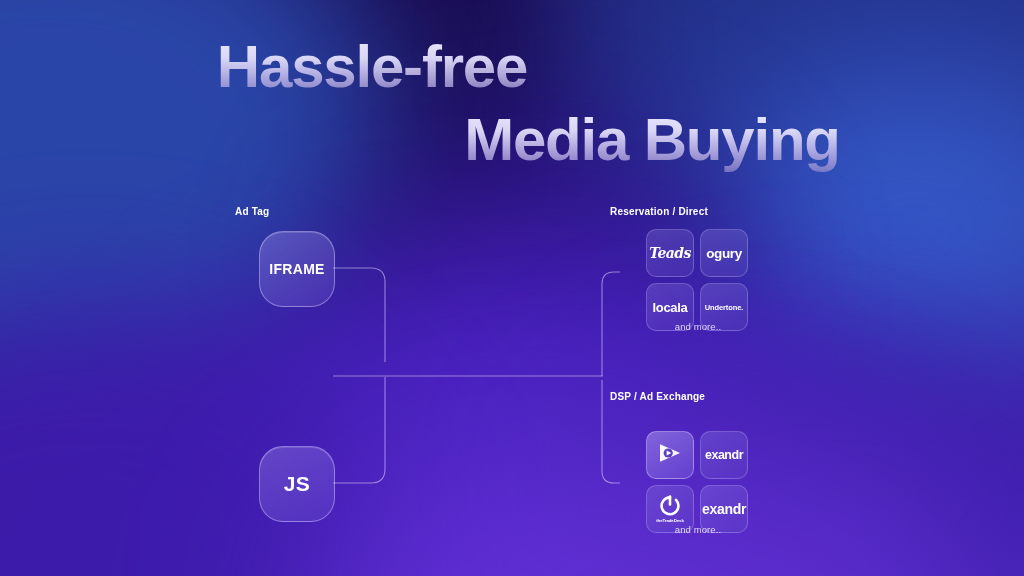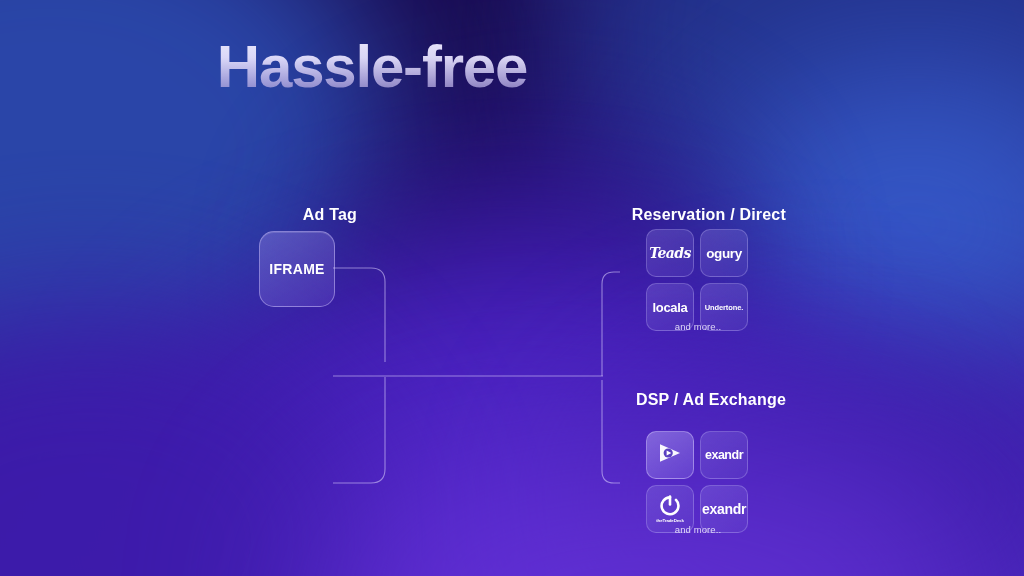--- a/index.html
+++ b/index.html
@@ -275,6 +275,7 @@
 
   <div class="headline">
     <div class="headline-line l1">Hassle-free</div>
+    <div class="headline-line l2">Media Buying</div>
   </div>
 
   <div class="diagram">

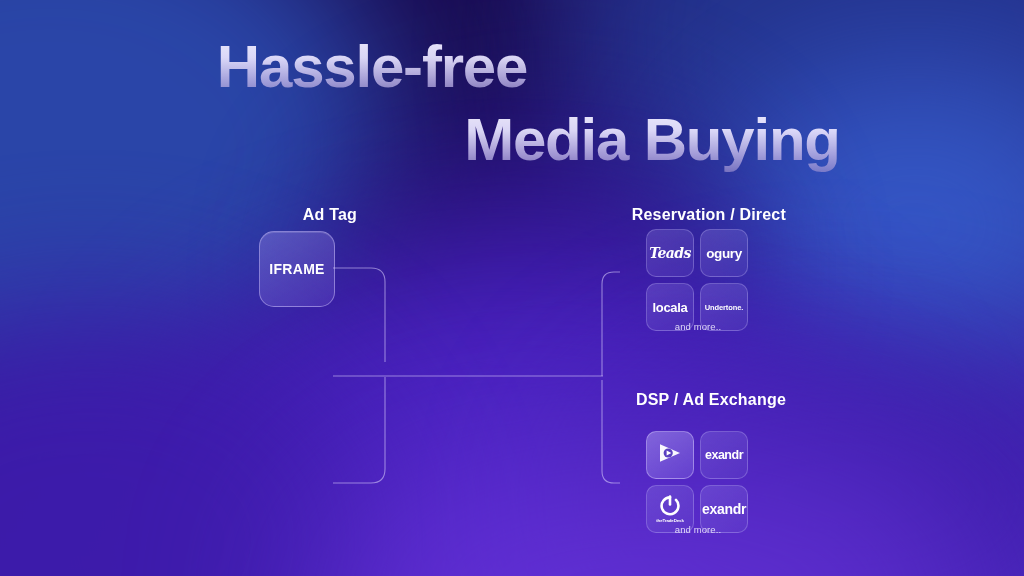--- a/index.html
+++ b/index.html
@@ -124,11 +124,11 @@
 
   .col-heading {
     position: absolute;
-    font-size: 16px;
+    font-size: 10px;
     font-weight: bold;
     color: #ffffff;
     letter-spacing: .2px;
-    text-align: right;
+    text-align: left;
     white-space: nowrap;
   }
   #heading-adtag   { left: 235px; top: 206px; width: 122px; }

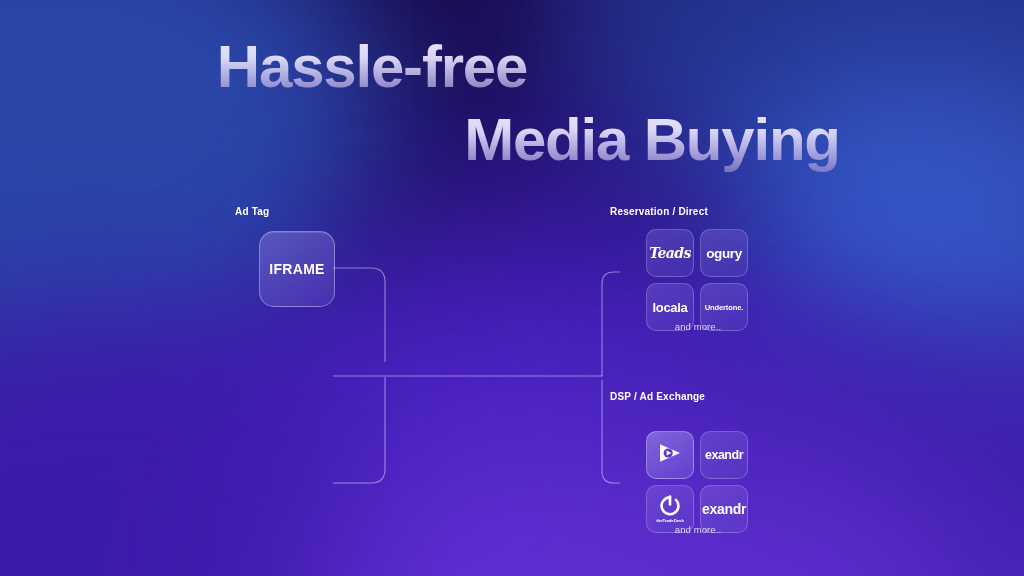--- a/index.html
+++ b/index.html
@@ -138,7 +138,7 @@
   .tag-box {
     position: absolute;
     width: 74px; height: 74px;
-    border-radius: 15px;
+    border-radius: 24px;
     border: 1px solid rgba(215,205,255,0.45);
     background: linear-gradient(150deg, rgba(163,146,240,0.36), rgba(126,104,220,0.22));
     box-shadow: inset 0 1px 0 rgba(255,255,255,0.14);

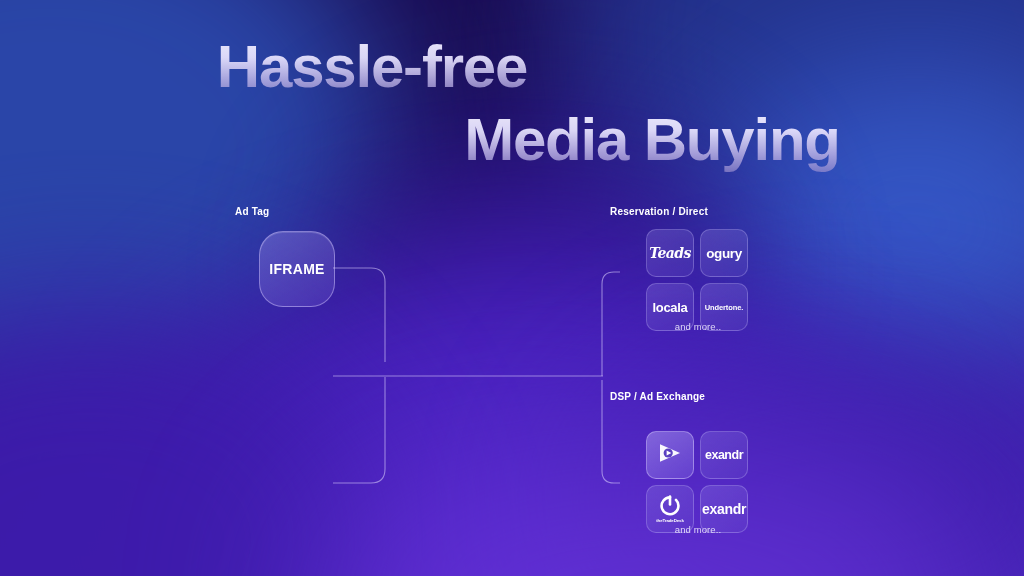--- a/index.html
+++ b/index.html
@@ -283,6 +283,7 @@
     <div class="col-heading" id="heading-adtag">Ad Tag</div>
 
     <div class="tag-box" id="box-iframe">IFRAME</div>
+    <div class="tag-box" id="box-js">JS</div>
 
     <div class="conn" style="left:333px; top:225px; width:270px; height:270px;">
       <svg width="270" height="270" viewBox="0 0 270 270">

